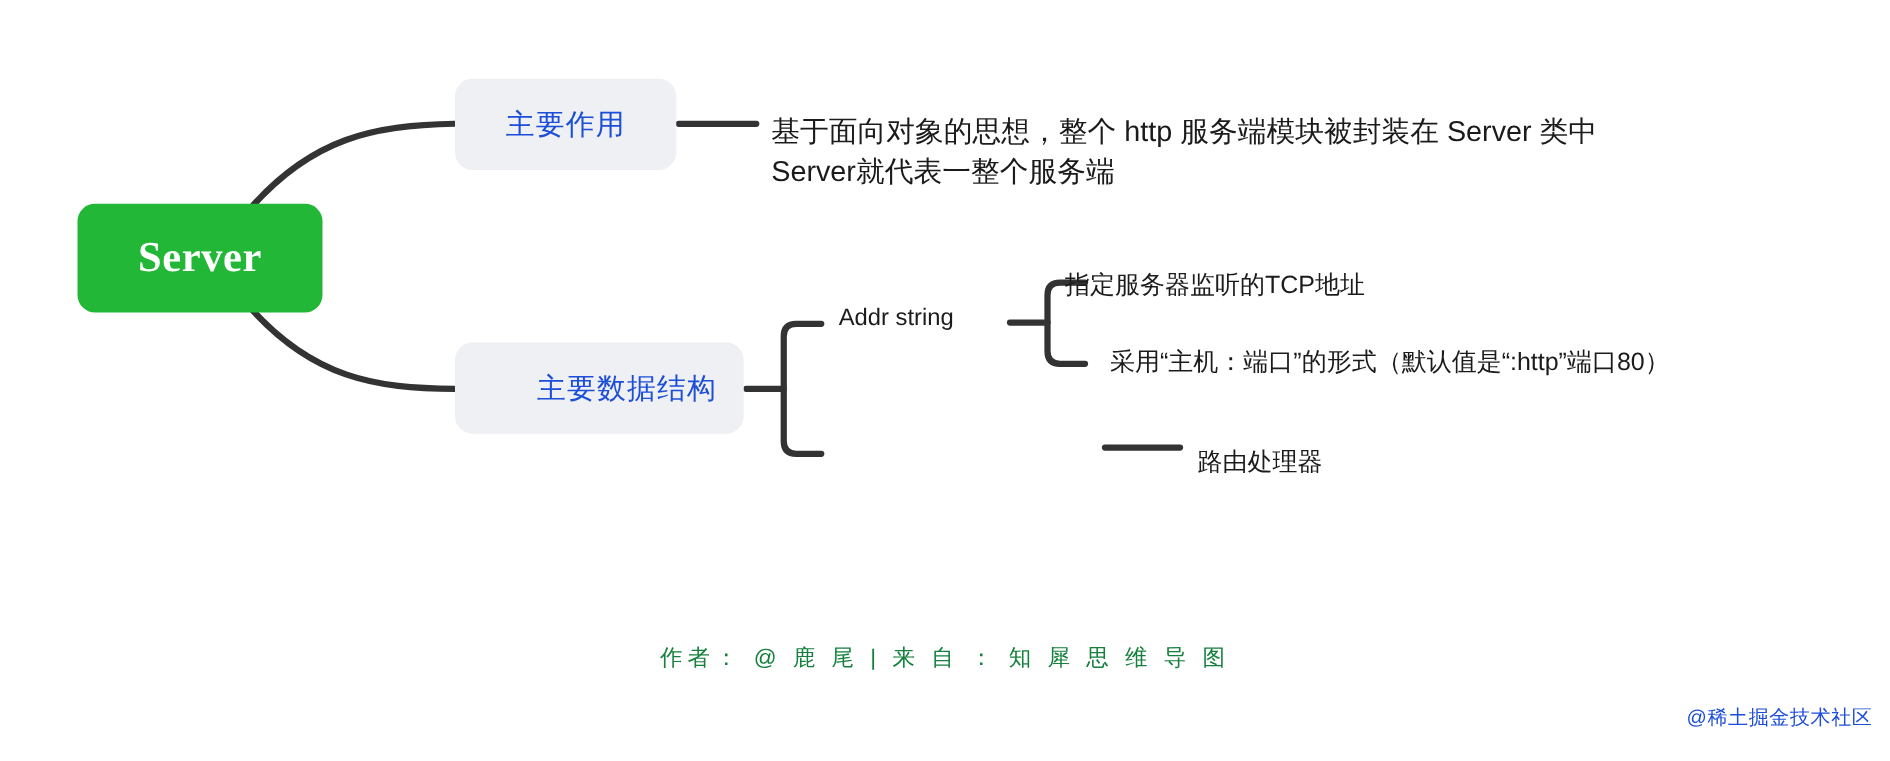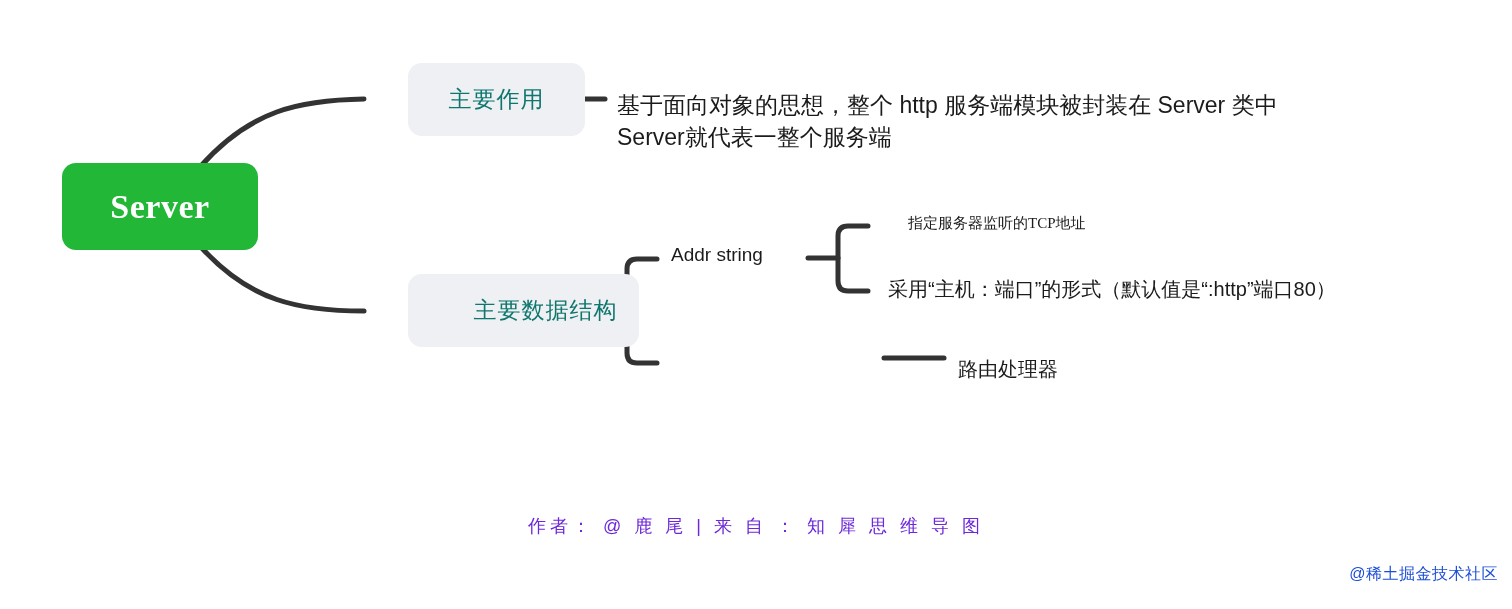--- a/index.html
+++ b/index.html
@@ -53,10 +53,9 @@
     display: flex;
     align-items: center;
     justify-content: center;
-    color: #0f766e;
+    color: #1d4ed8;
     font-size: 23px;
     letter-spacing: 1px;
-    margin-left: 44px;
   }
 
   #branch-0 {

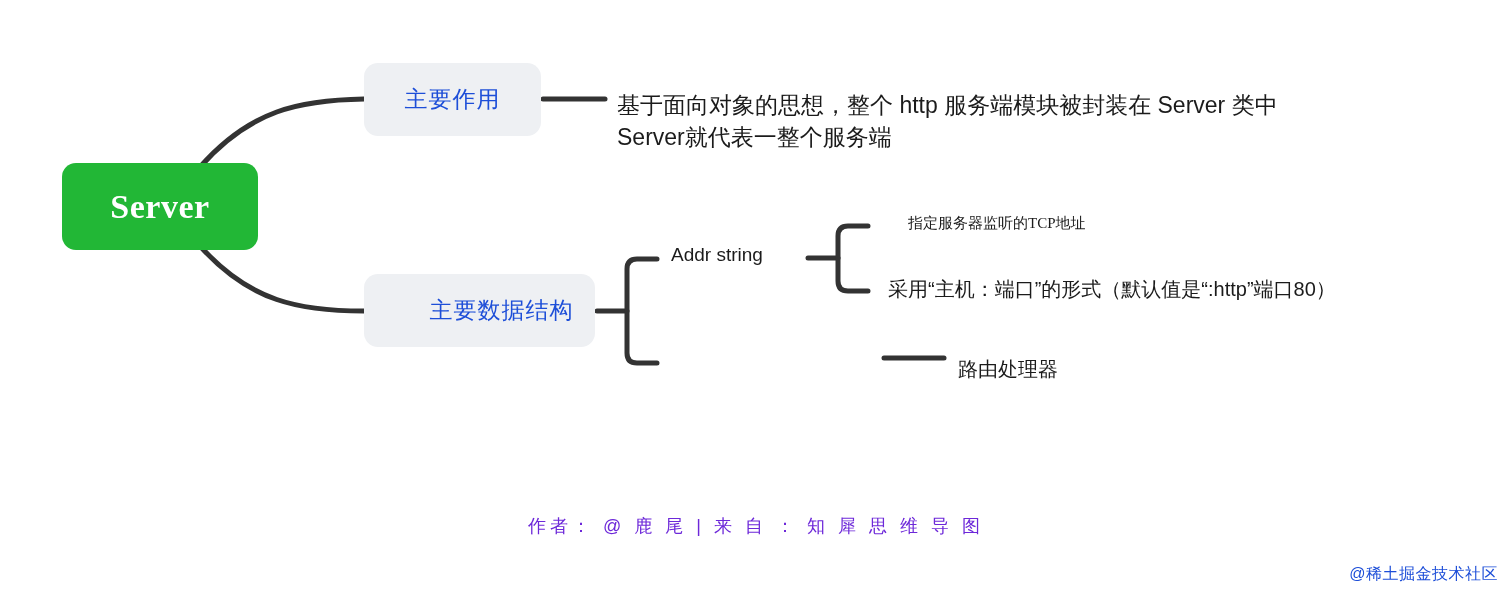--- a/index.html
+++ b/index.html
@@ -101,10 +101,9 @@
   }
 
   #leaf-0 {
-    left: 908px;
+    left: 852px;
     top: 214px;
-    font-size: 15px;
-    font-family: Liberation Serif, serif;
+    font-size: 20px;
   }
 
   #leaf-1 {

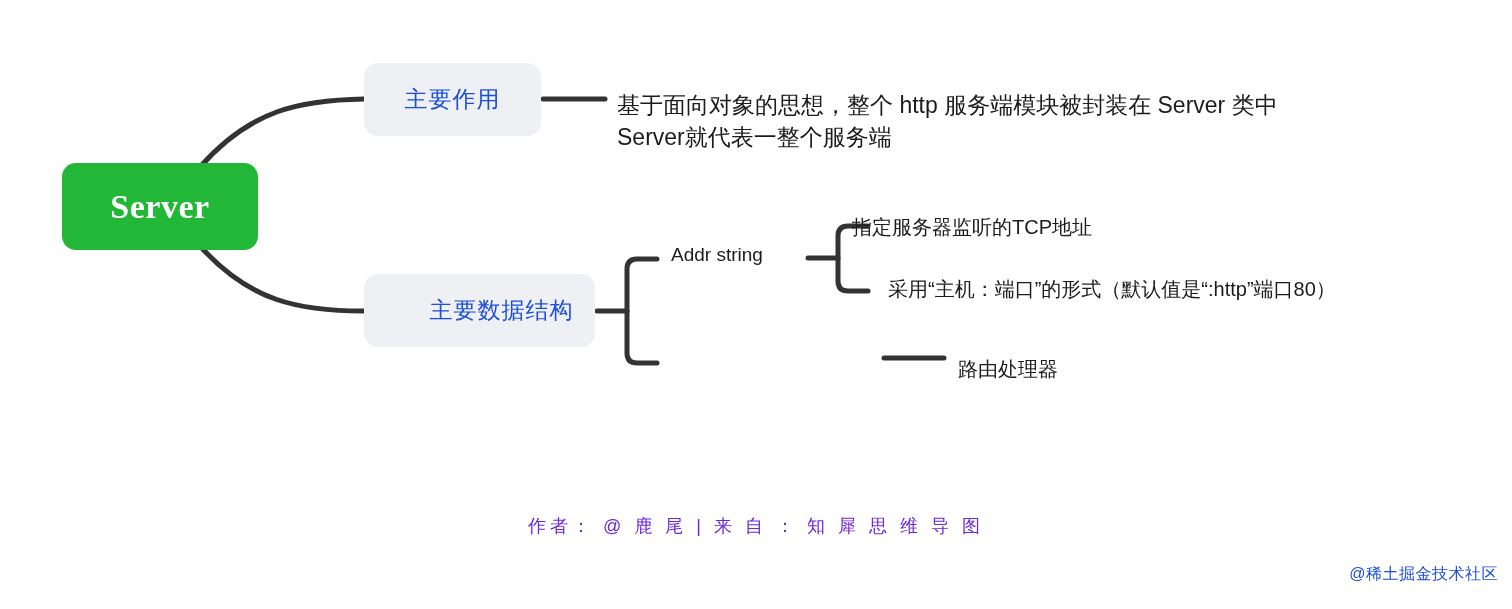--- a/index.html
+++ b/index.html
@@ -126,7 +126,7 @@
     width: 1512px;
     text-align: center;
     font-size: 18px;
-    color: #6d28d9;
+    color: #15803d;
     letter-spacing: 4px;
   }
 

